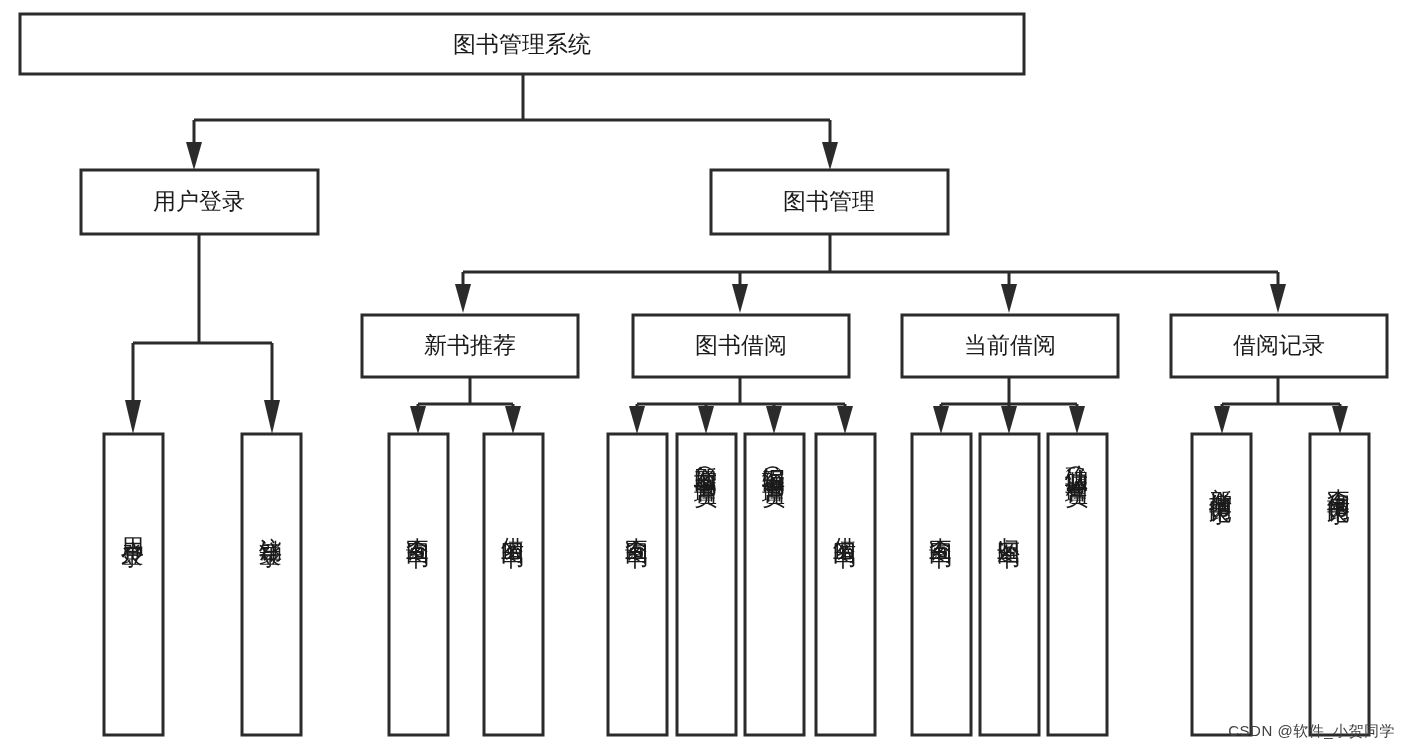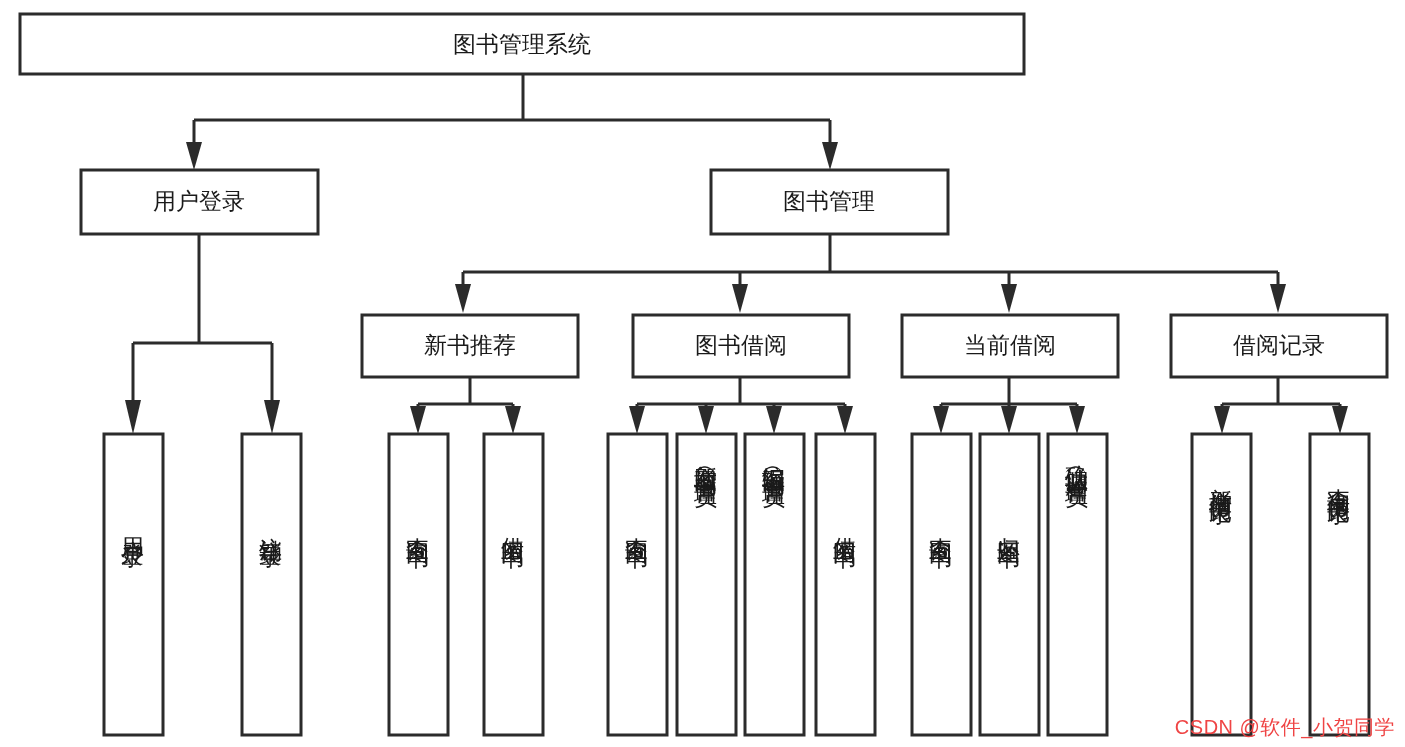--- a/index.html
+++ b/index.html
@@ -57,8 +57,8 @@
     right: 10px;
     bottom: 6px;
     font-family: "Liberation Sans", "DejaVu Sans", sans-serif;
-    font-size: 20px;
-    color: #ef4444;
+    font-size: 15px;
+    color: #404040;
     white-space: nowrap;
     letter-spacing: 0.5px;
   }

